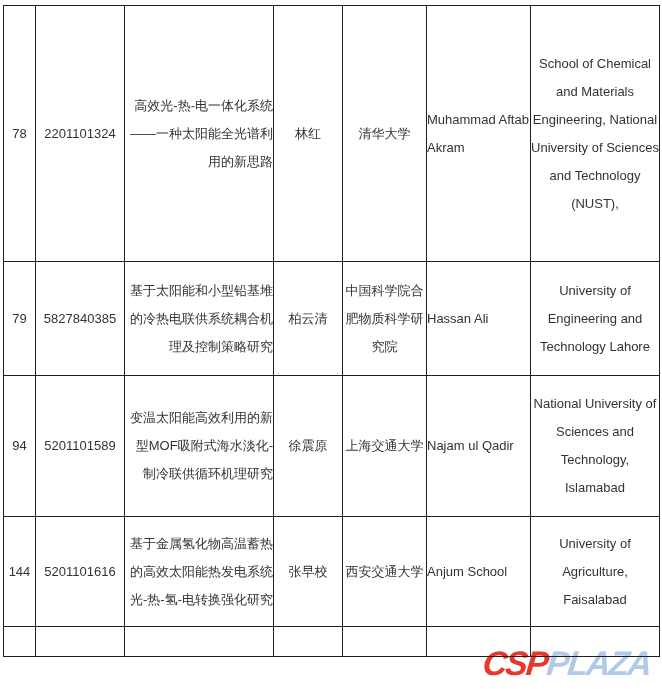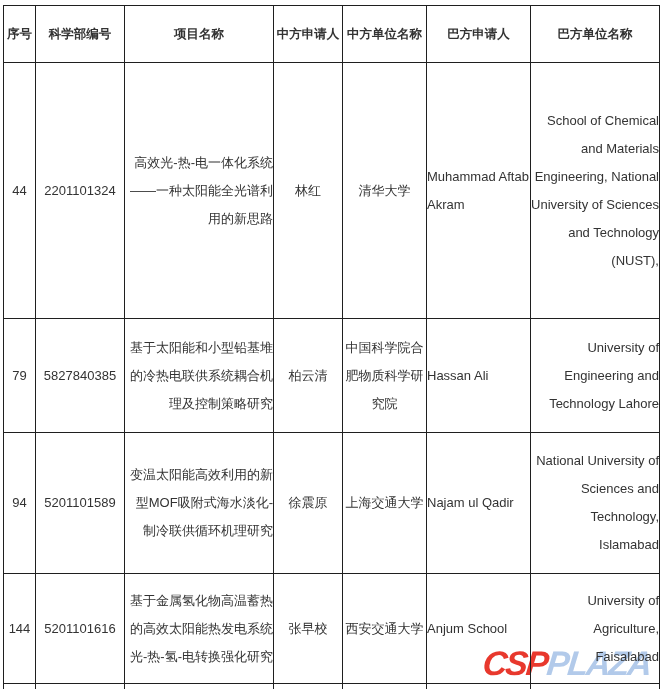--- a/index.html
+++ b/index.html
@@ -79,15 +79,6 @@
       <col style="width:129px">
   </colgroup>
   <tbody>
-      <tr class="hdr">
-    <th>序号</th>
-    <th>科学部编号</th>
-    <th>项目名称</th>
-    <th>中方申请人</th>
-    <th>中方单位名称</th>
-    <th>巴方申请人</th>
-    <th>巴方单位名称</th>
-  </tr>
   <tr class="r1">
     <td class="c-seq">44</td>
     <td class="c-code">2201101324</td>

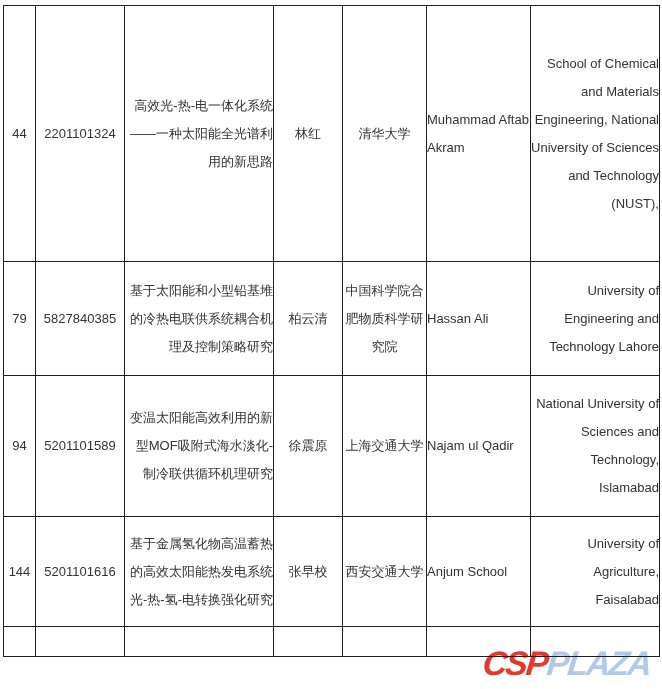--- a/index.html
+++ b/index.html
@@ -59,7 +59,7 @@
   .c-seq,.c-code,.c-cnapp,.c-cnorg{text-align:center;}
   .c-pkapp{text-align:left;padding:0 13px;}
   .c-proj{text-align:right;padding:0 2px 0 4px;word-break:break-all;}
-  .c-pkorg{text-align:right;padding:0 12px 0 4px;}
+  .c-pkorg{text-align:center;padding:0 12px 0 4px;}
 </style>
 </head>
 <body>

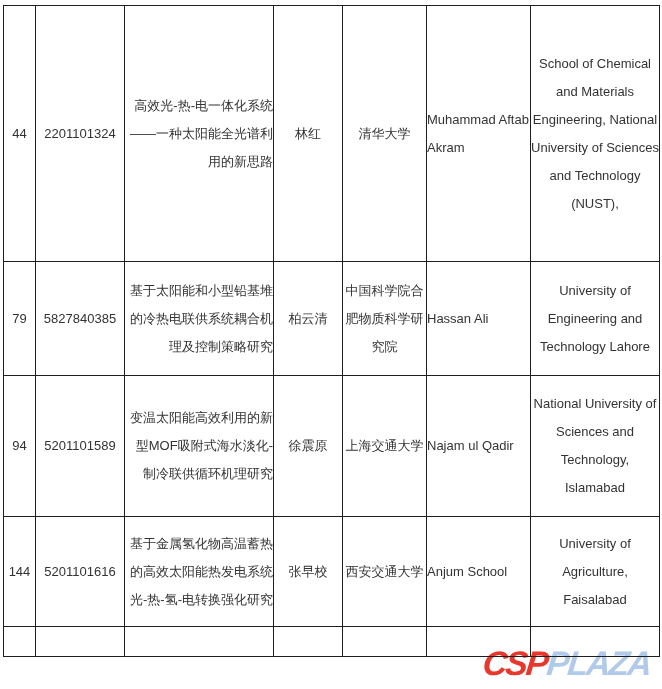--- a/index.html
+++ b/index.html
@@ -80,7 +80,7 @@
   </colgroup>
   <tbody>
   <tr class="r1">
-    <td class="c-seq">44</td>
+    <td class="c-seq">78</td>
     <td class="c-code">2201101324</td>
     <td class="c-proj">高效光-热-电一体化系统——一种太阳能全光谱利用的新思路</td>
     <td class="c-cnapp">林红</td>

